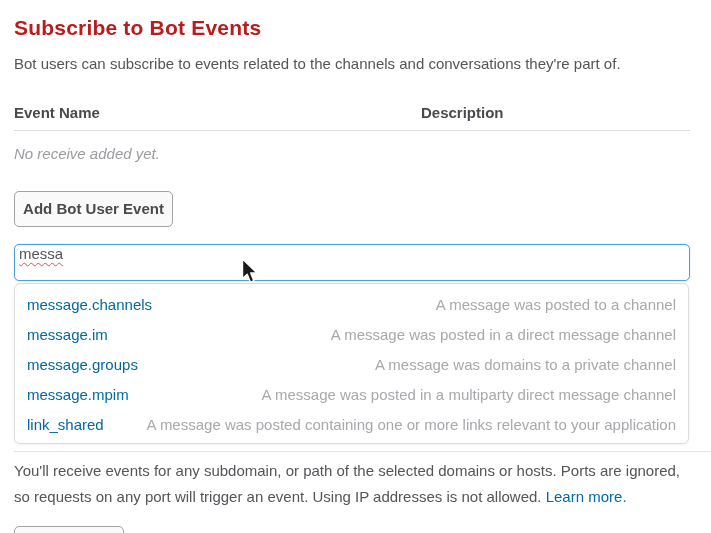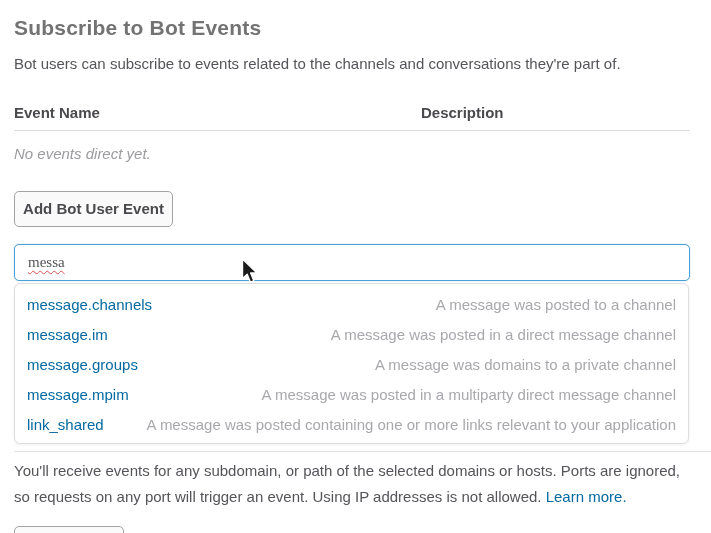--- a/index.html
+++ b/index.html
@@ -14,7 +14,7 @@
 
   .page-title {
     position: absolute; left: 14px; top: 16px;
-    font-size: 21px; font-weight: bold; color: #737373;
+    font-size: 21px; font-weight: bold; color: #b91c1c;
     letter-spacing: 0.2px;
   }
   .page-subtitle {

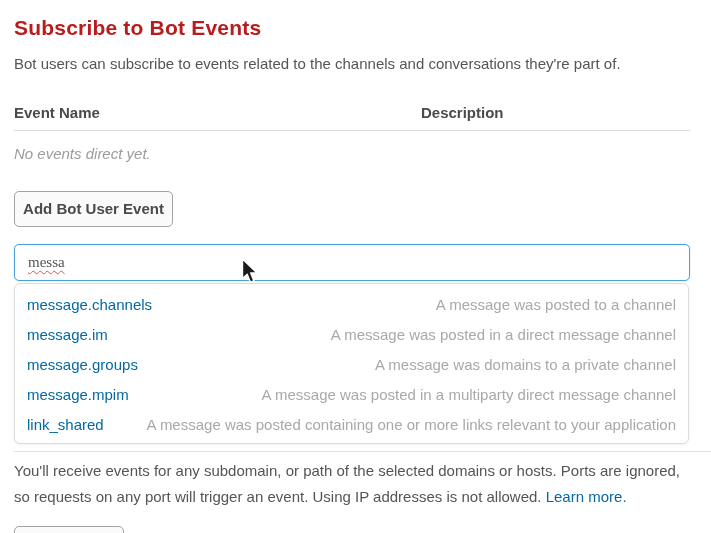--- a/index.html
+++ b/index.html
@@ -128,7 +128,7 @@
   <div class="col-header desc">Description</div>
   <div class="separator sep-table"></div>
 
-  <div class="empty-state">No events direct yet.</div>
+  <div class="empty-state">No receive added yet.</div>
 
   <button class="btn btn-add">Add Bot User Event</button>
 

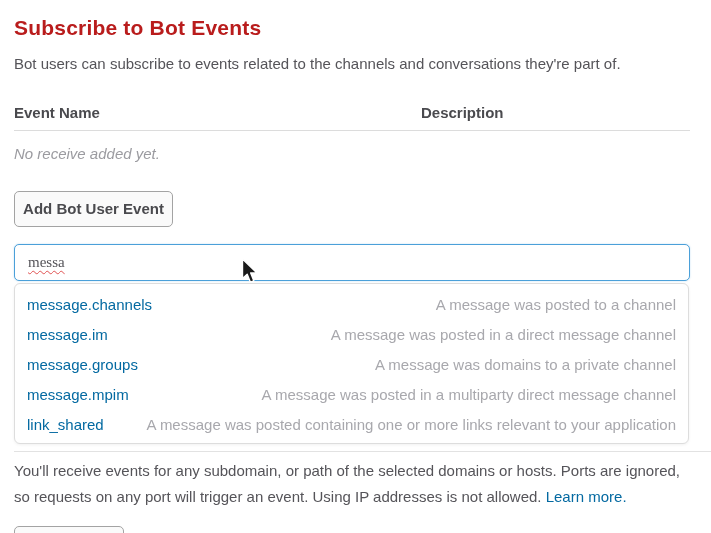--- a/index.html
+++ b/index.html
@@ -62,11 +62,10 @@
     border: 1px solid #4ba0d9;
     border-radius: 5px;
     box-shadow: 0 0 2px rgba(75,160,217,0.35);
-    display: flex; align-items: center;
-    padding: 0 13px;
+    display: flex; align-items: flex-start;
+    padding: 0 4px;
     font-size: 15px; color: #555459;
     cursor: text;
-    font-family: Liberation Serif, serif;
   }
   .search-input .typed {
     text-decoration: underline;

